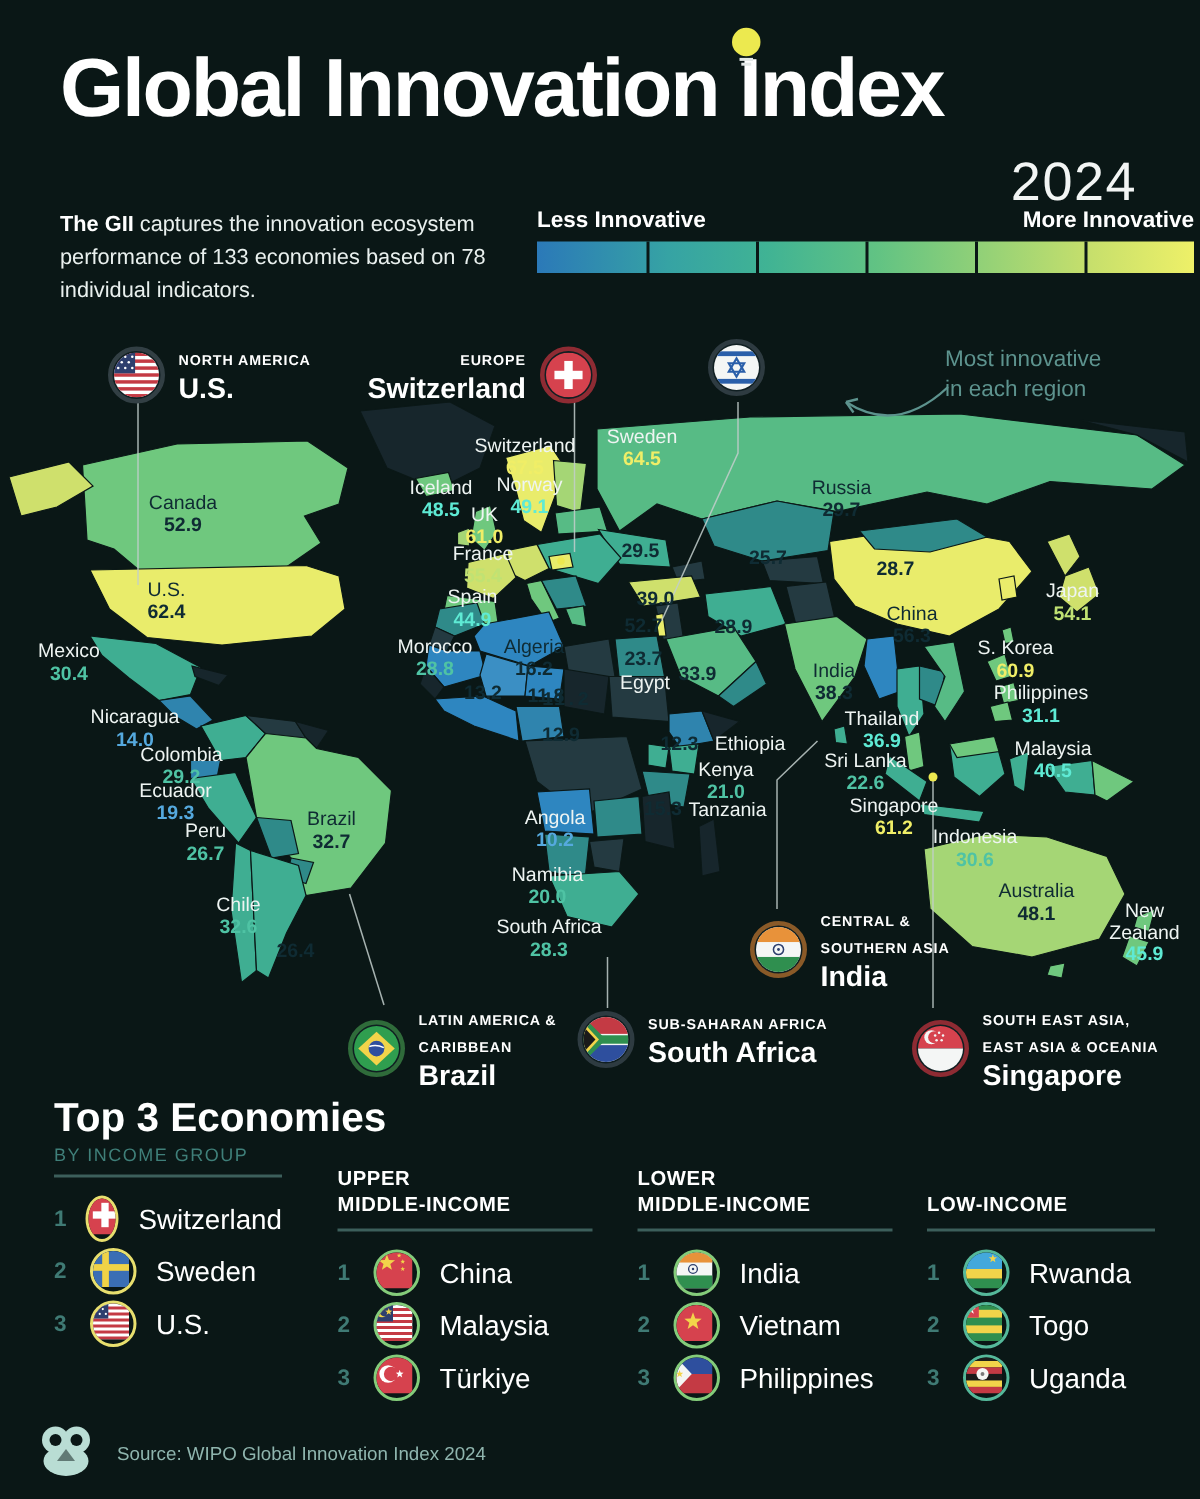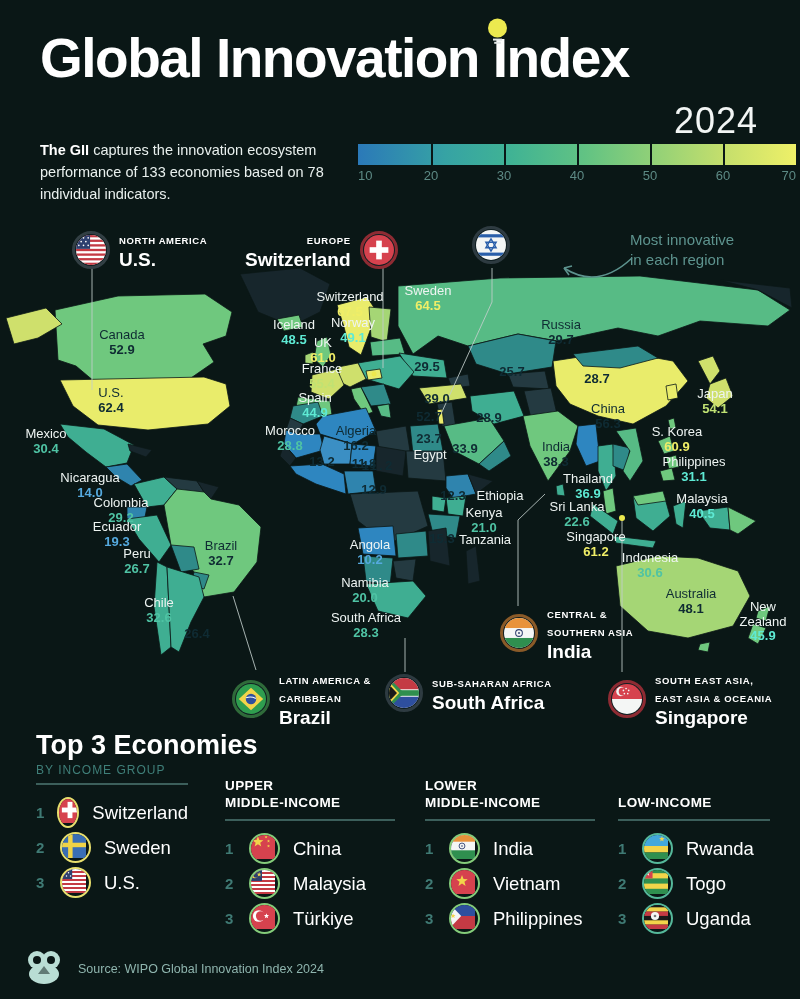--- a/index.html
+++ b/index.html
@@ -77,6 +77,10 @@
 </div>
 
 <div class="abs" id="legend">
+  <div class="lrow">
+    <span>Less Innovative</span>
+    <span>More Innovative</span>
+  </div>
   <div class="bar" id="legend-bar">
       <i style="left: 16.6667%;"></i>
       <i style="left: 33.3333%;"></i>

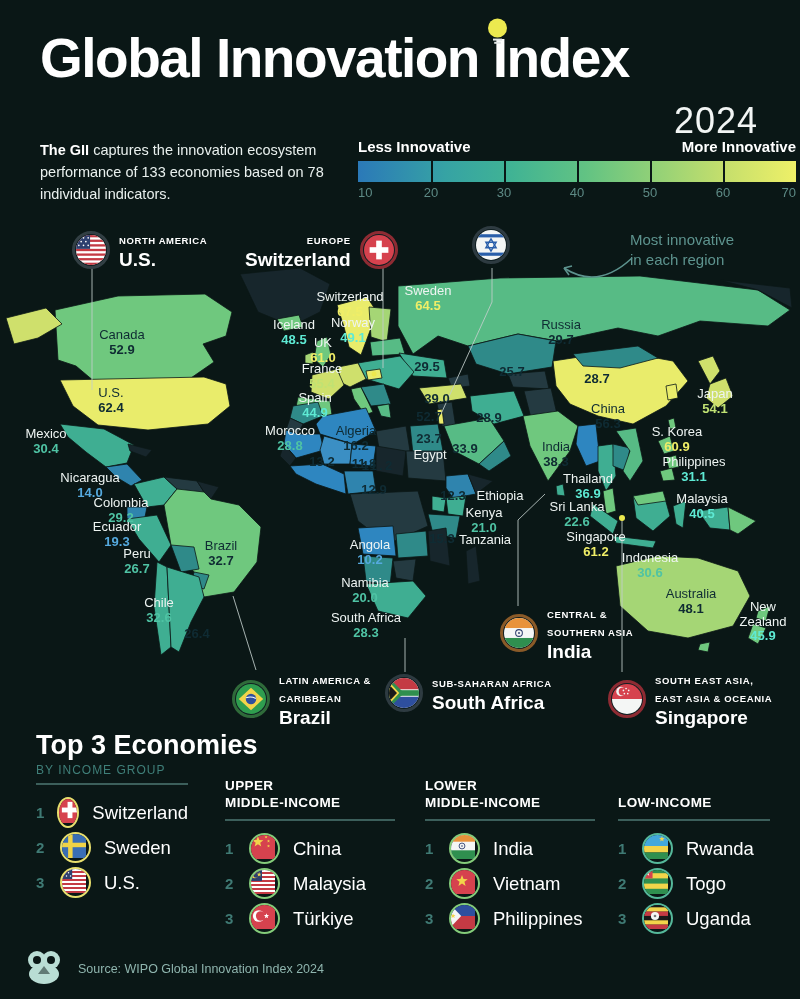--- a/index.html
+++ b/index.html
@@ -87,15 +87,6 @@
       <i style="left: 50%;"></i>
       <i style="left: 66.6667%;"></i>
       <i style="left: 83.3333%;"></i>
-    </div>
-  <div class="ticks" id="legend-ticks">
-      <span style="left: 0%; transform: none;">10</span>
-      <span style="left: 16.6667%; transform: translateX(-50%);">20</span>
-      <span style="left: 33.3333%; transform: translateX(-50%);">30</span>
-      <span style="left: 50%; transform: translateX(-50%);">40</span>
-      <span style="left: 66.6667%; transform: translateX(-50%);">50</span>
-      <span style="left: 83.3333%; transform: translateX(-50%);">60</span>
-      <span style="left: 100%; transform: translateX(-100%);">70</span>
     </div>
 </div>
 

